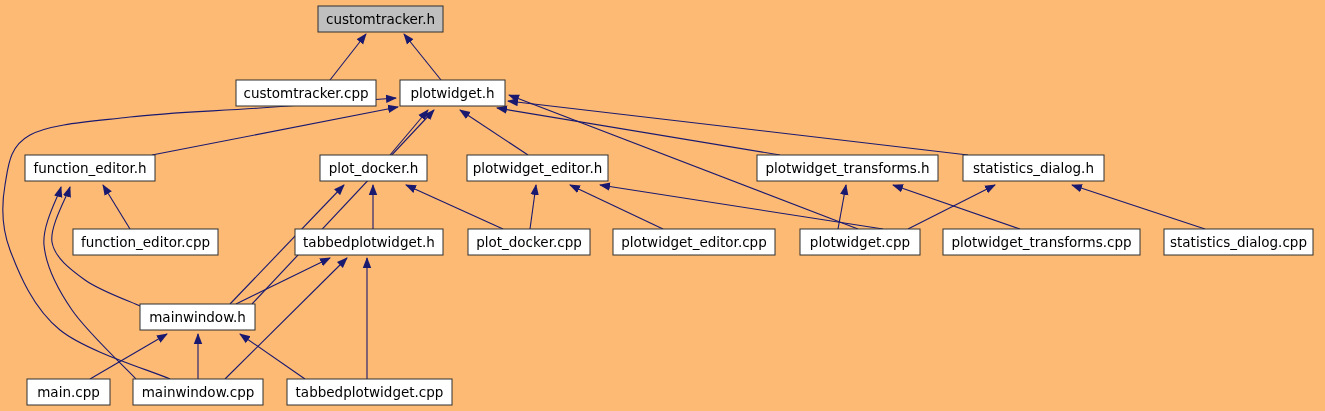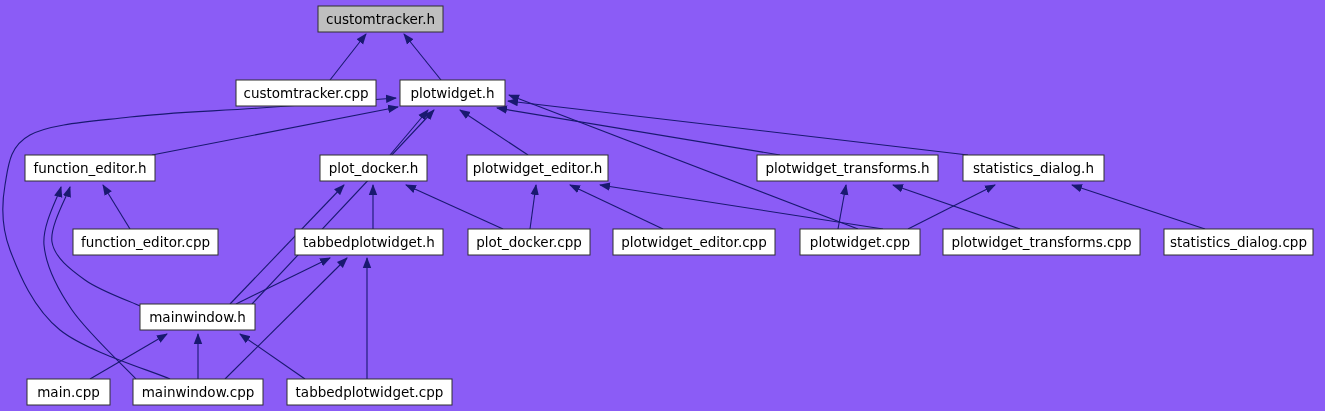--- a/index.html
+++ b/index.html
@@ -12,7 +12,7 @@
     position: relative;
     width: 1325px;
     height: 411px;
-    background: #8b5cf6;
+    background: #fdba74;
     overflow: hidden;
   }
   svg { display: block; }

